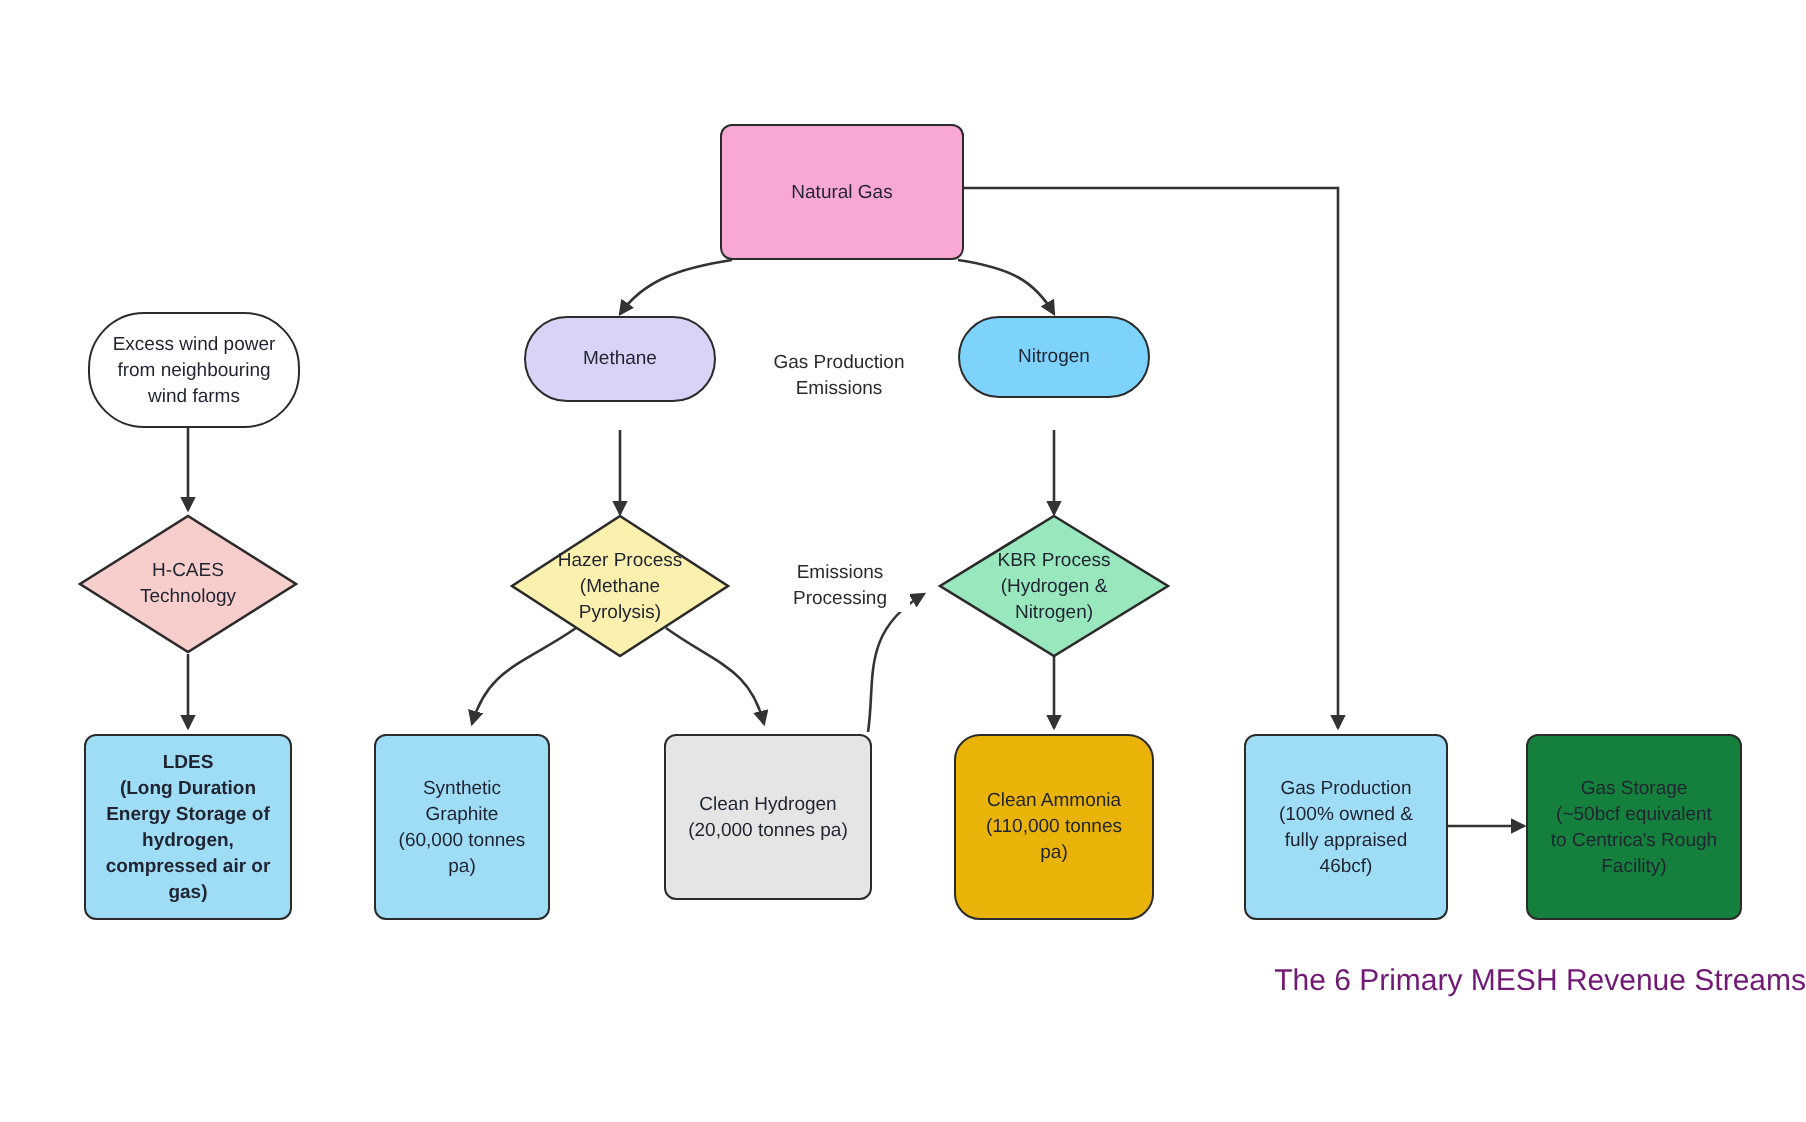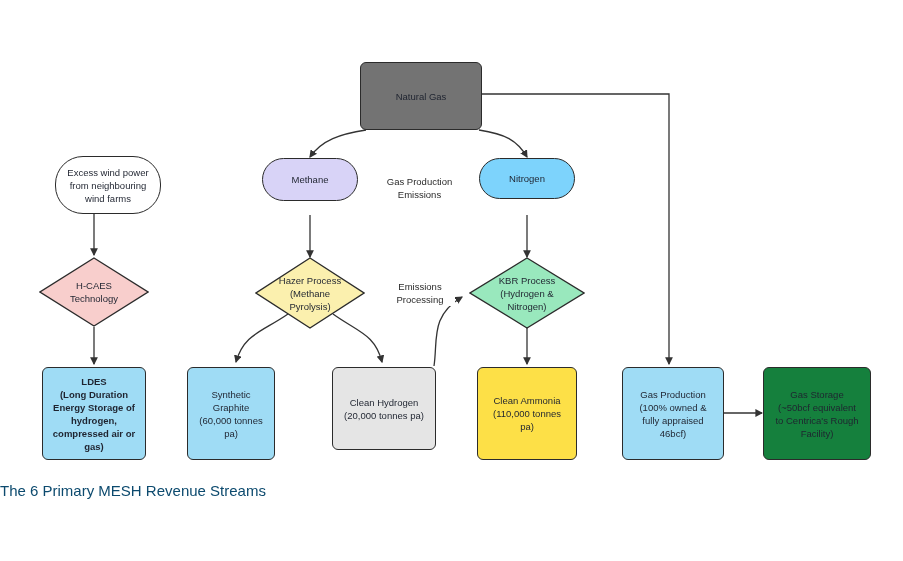--- a/index.html
+++ b/index.html
@@ -124,7 +124,7 @@
     <path d="M 724,413 L 762,413" fill="none" stroke="#333333" stroke-width="1.3" marker-end="url(#arrow)"></path>
   </svg>
 
-  <div class="node shape-rect" id="node-natural-gas" style="left:360px; top:62px; width:122px; height:68px; background:#737373;">
+  <div class="node shape-rect" id="node-natural-gas" style="left:360px; top:62px; width:122px; height:68px; background:#f9a8d4;">
     <span class="label">Natural Gas</span>
   </div>
 

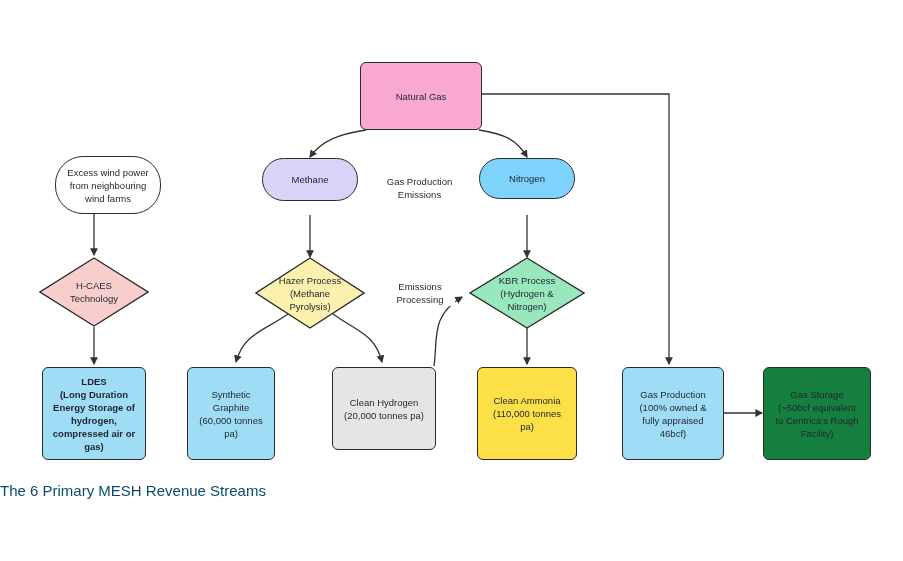--- a/index.html
+++ b/index.html
@@ -128,7 +128,7 @@
     <span class="label">Natural Gas</span>
   </div>
 
-  <div class="node shape-stadium" id="node-excess-wind-power" style="left:55px; top:156px; width:106px; height:58px; background:#ffffff;">
+  <div class="node shape-stadium" id="node-excess-wind-power" style="left:44px; top:156px; width:106px; height:58px; background:#ffffff;">
     <span class="label">Excess wind power
 from neighbouring
 wind farms</span>

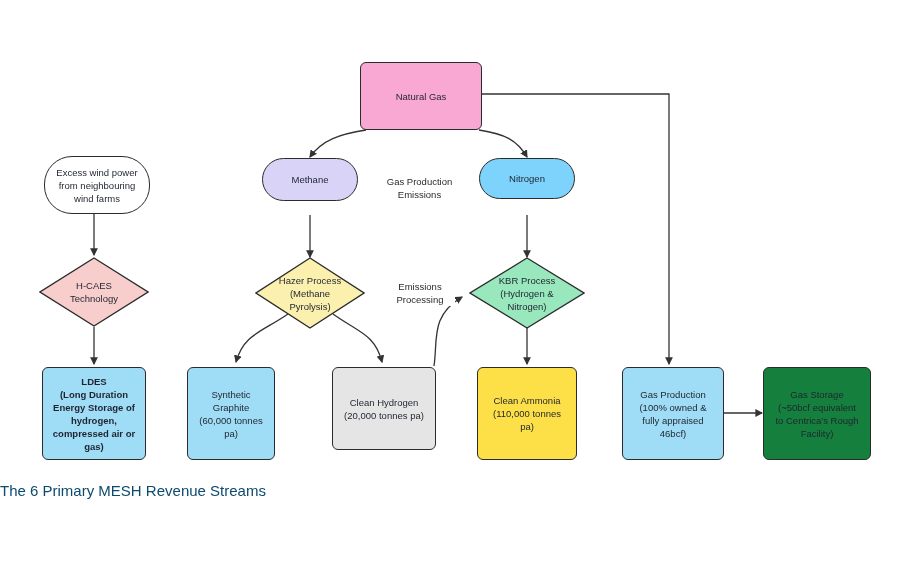--- a/index.html
+++ b/index.html
@@ -187,7 +187,7 @@
 (20,000 tonnes pa)</span>
   </div>
 
-  <div class="node shape-rect" id="node-clean-ammonia" style="left:477px; top:367px; width:100px; height:93px; background:#fde047;">
+  <div class="node shape-rect" id="node-clean-ammonia" style="left:477px; top:367px; width:100px; height:93px; background:#eab308;border-radius:13px;">
     <span class="label">Clean Ammonia
 (110,000 tonnes
 pa)</span>

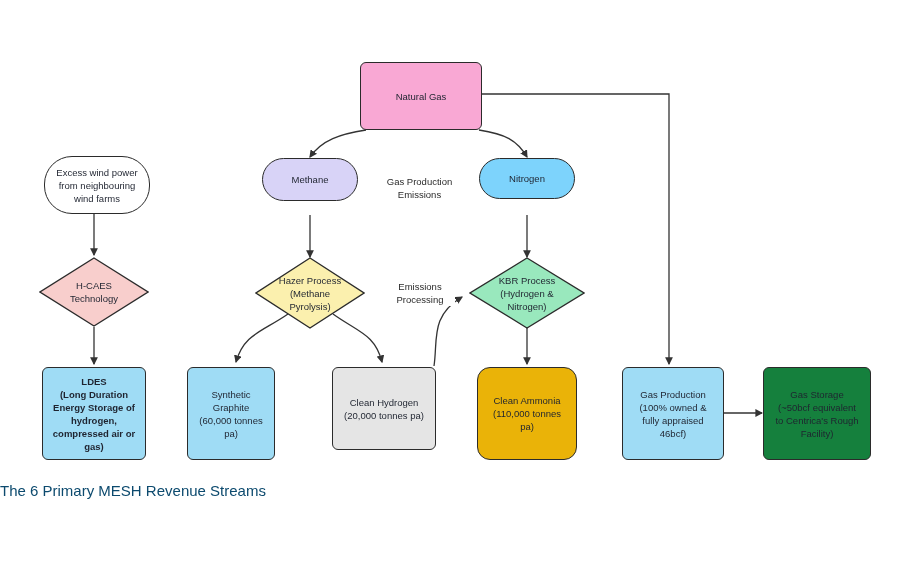--- a/index.html
+++ b/index.html
@@ -81,9 +81,9 @@
     position: absolute;
     left: 0;
     width: 903px;
-    text-align: left;
+    text-align: right;
     font-size: 15px;
-    color: #0c4a6e;
+    color: #701a75;
     z-index: 3;
   }
 </style>

